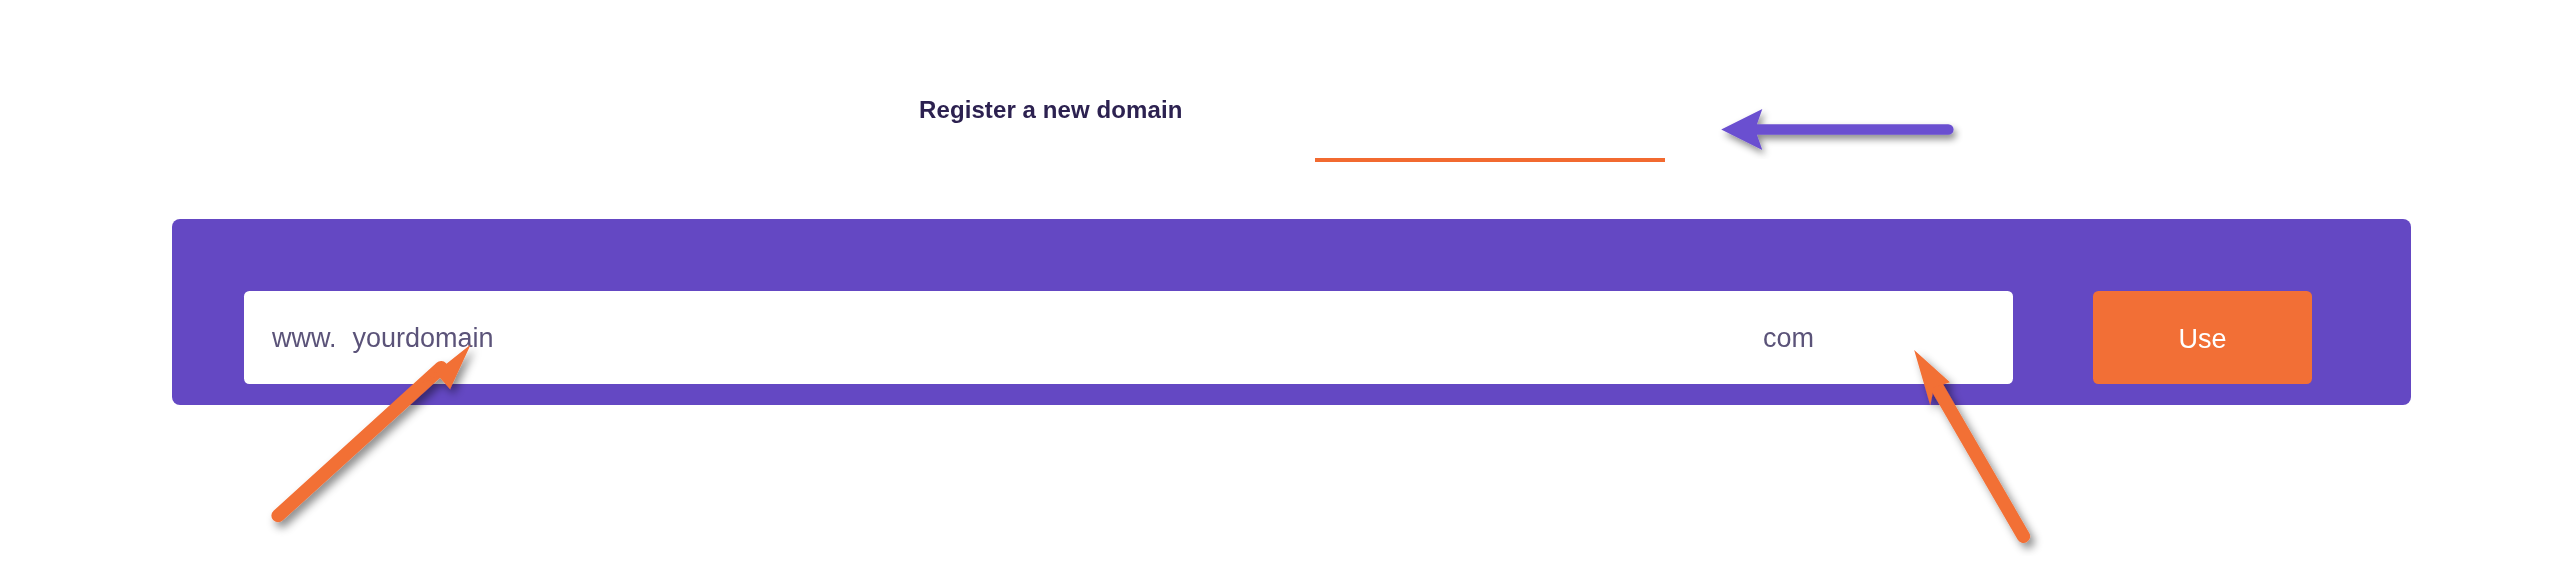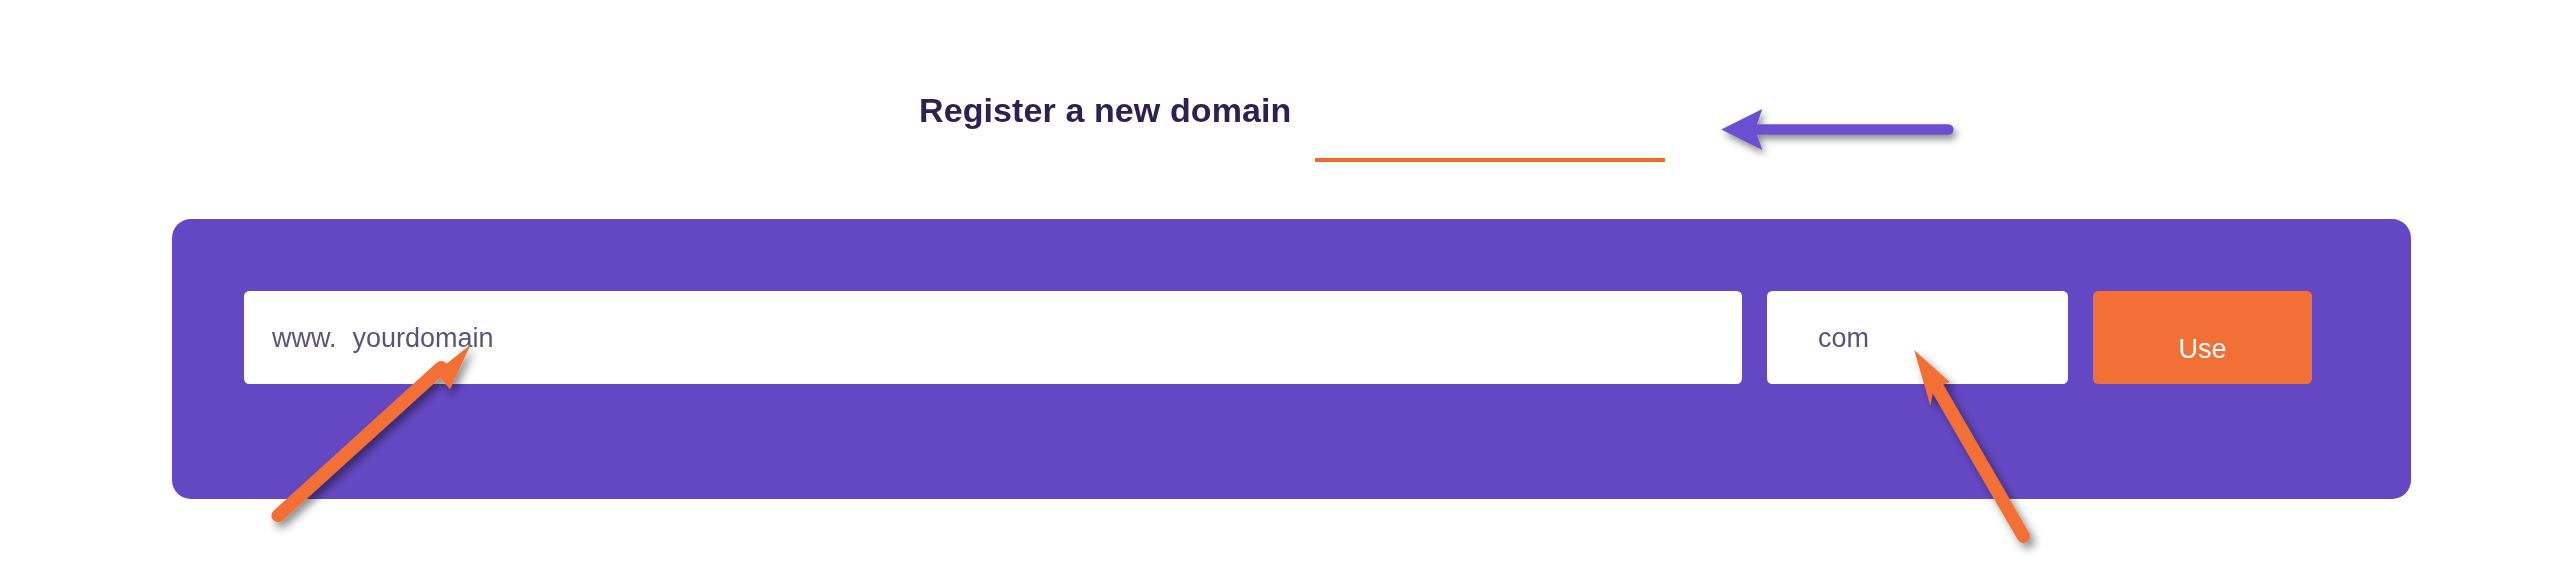--- a/index.html
+++ b/index.html
@@ -27,7 +27,7 @@
   .tab {
     position: absolute;
     white-space: nowrap;
-    font-size: 34px;
+    font-size: 24px;
     line-height: 34px;
     letter-spacing: 0.1px;
     cursor: pointer;

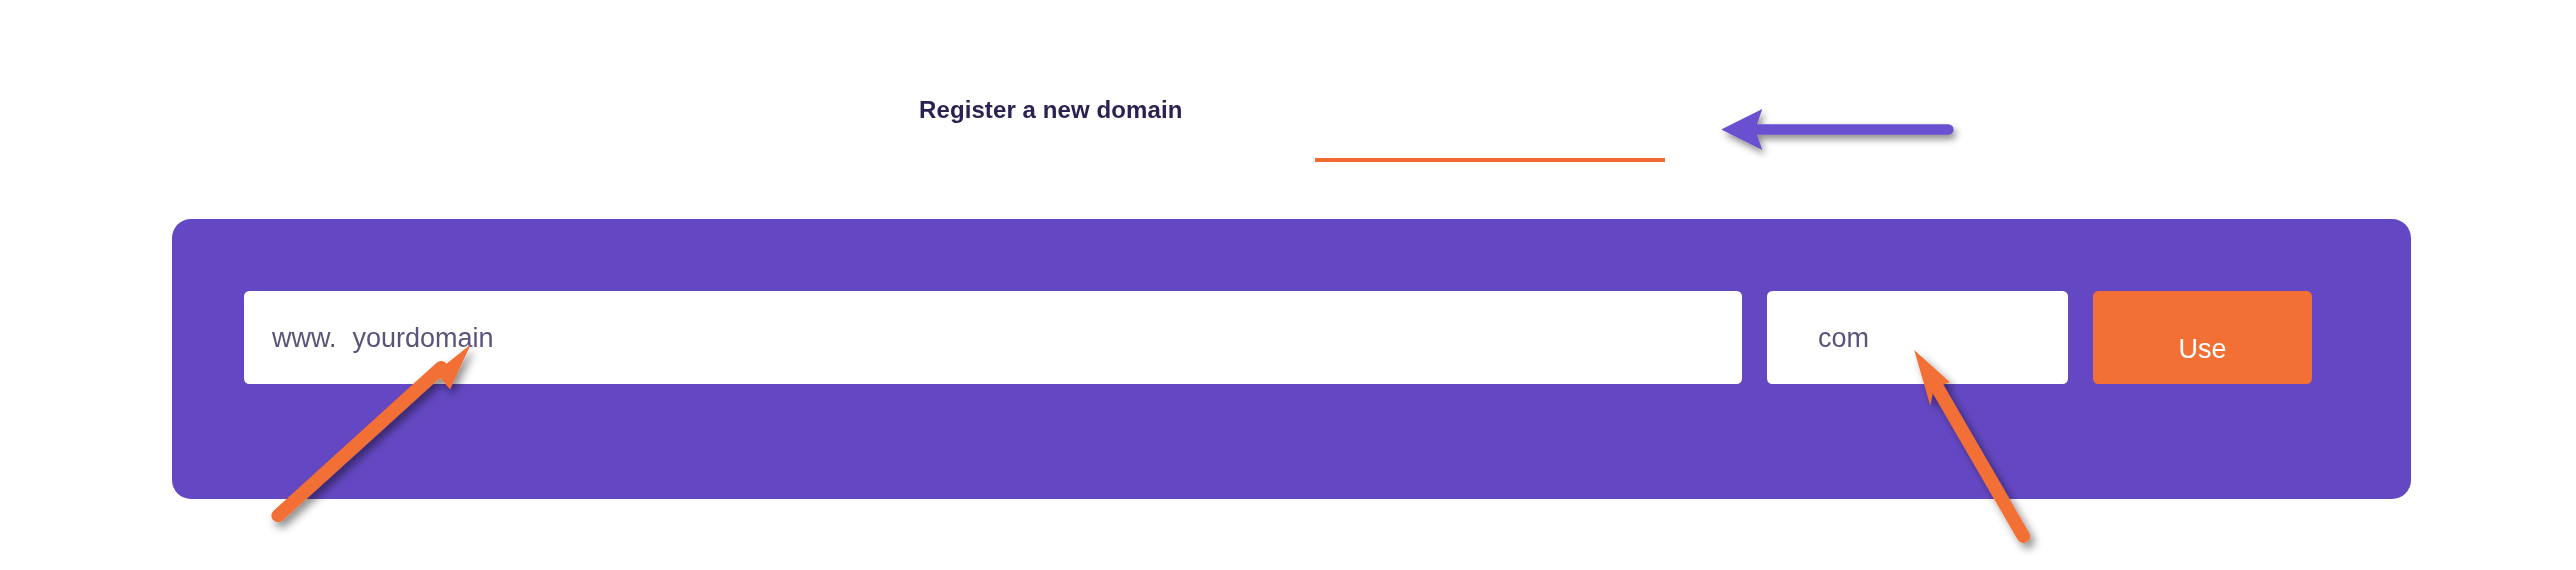--- a/index.html
+++ b/index.html
@@ -59,9 +59,9 @@
     left: 172px;
     top: 219px;
     width: 2239px;
-    height: 280px;
+    height: 186px;
     background: #6448C3;
-    border-radius: 19px;
+    border-radius: 8px;
   }
 
   

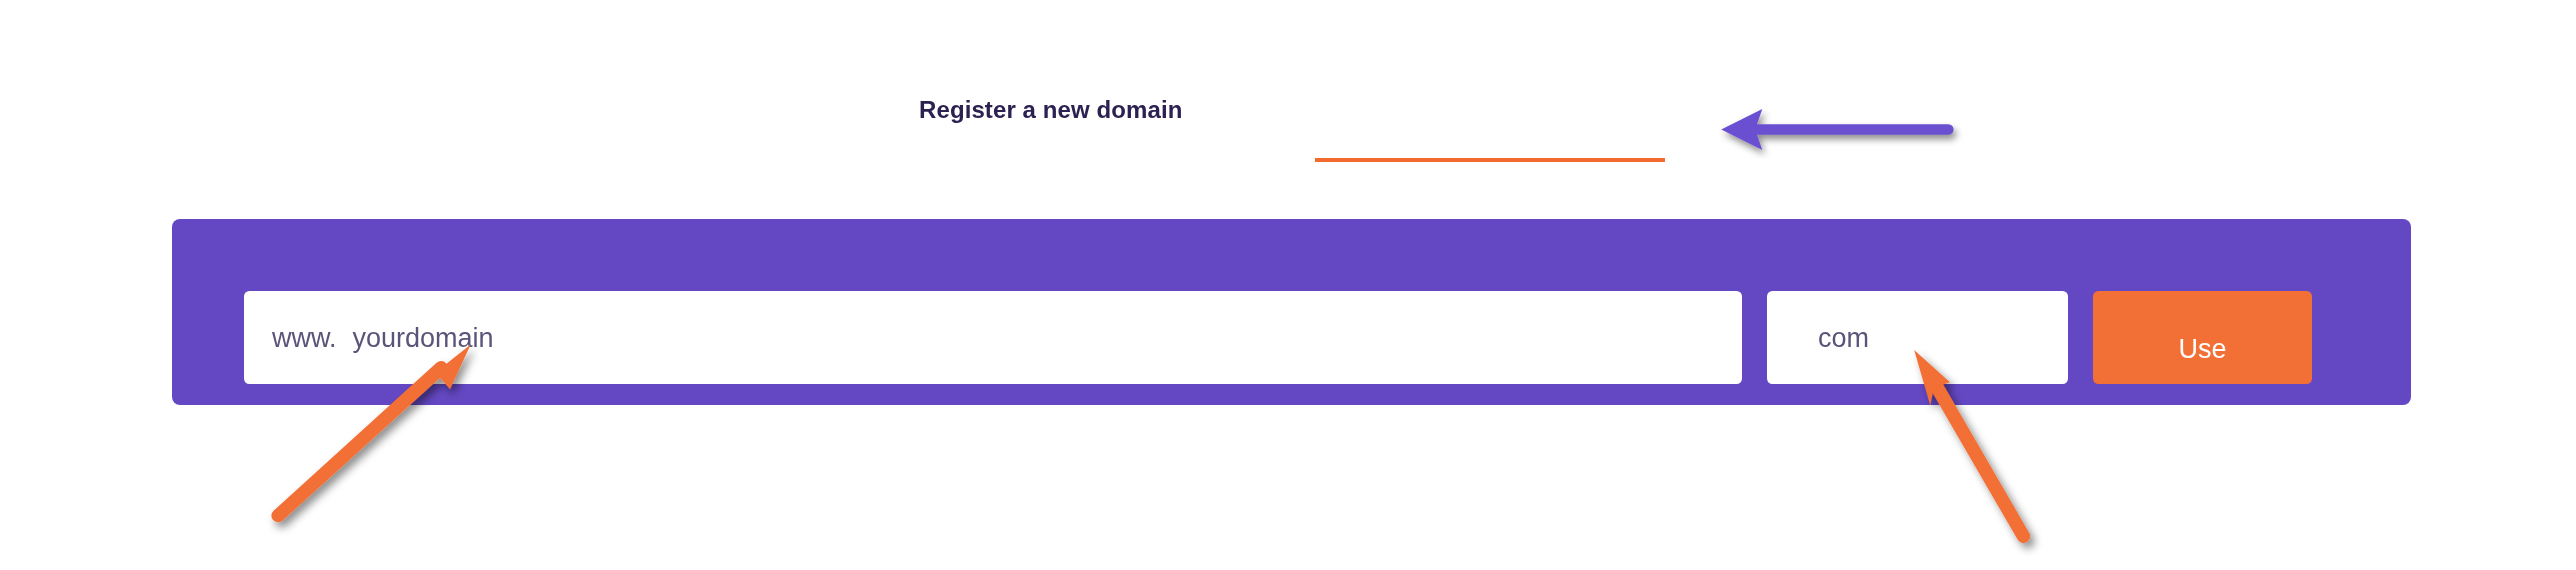--- a/index.html
+++ b/index.html
@@ -81,7 +81,7 @@
     padding-left: 28px;
   }
   #tld-input-wrap {
-    left: 1595px;
+    left: 1540px;
     top: 72px;
     width: 301px;
     height: 93px;

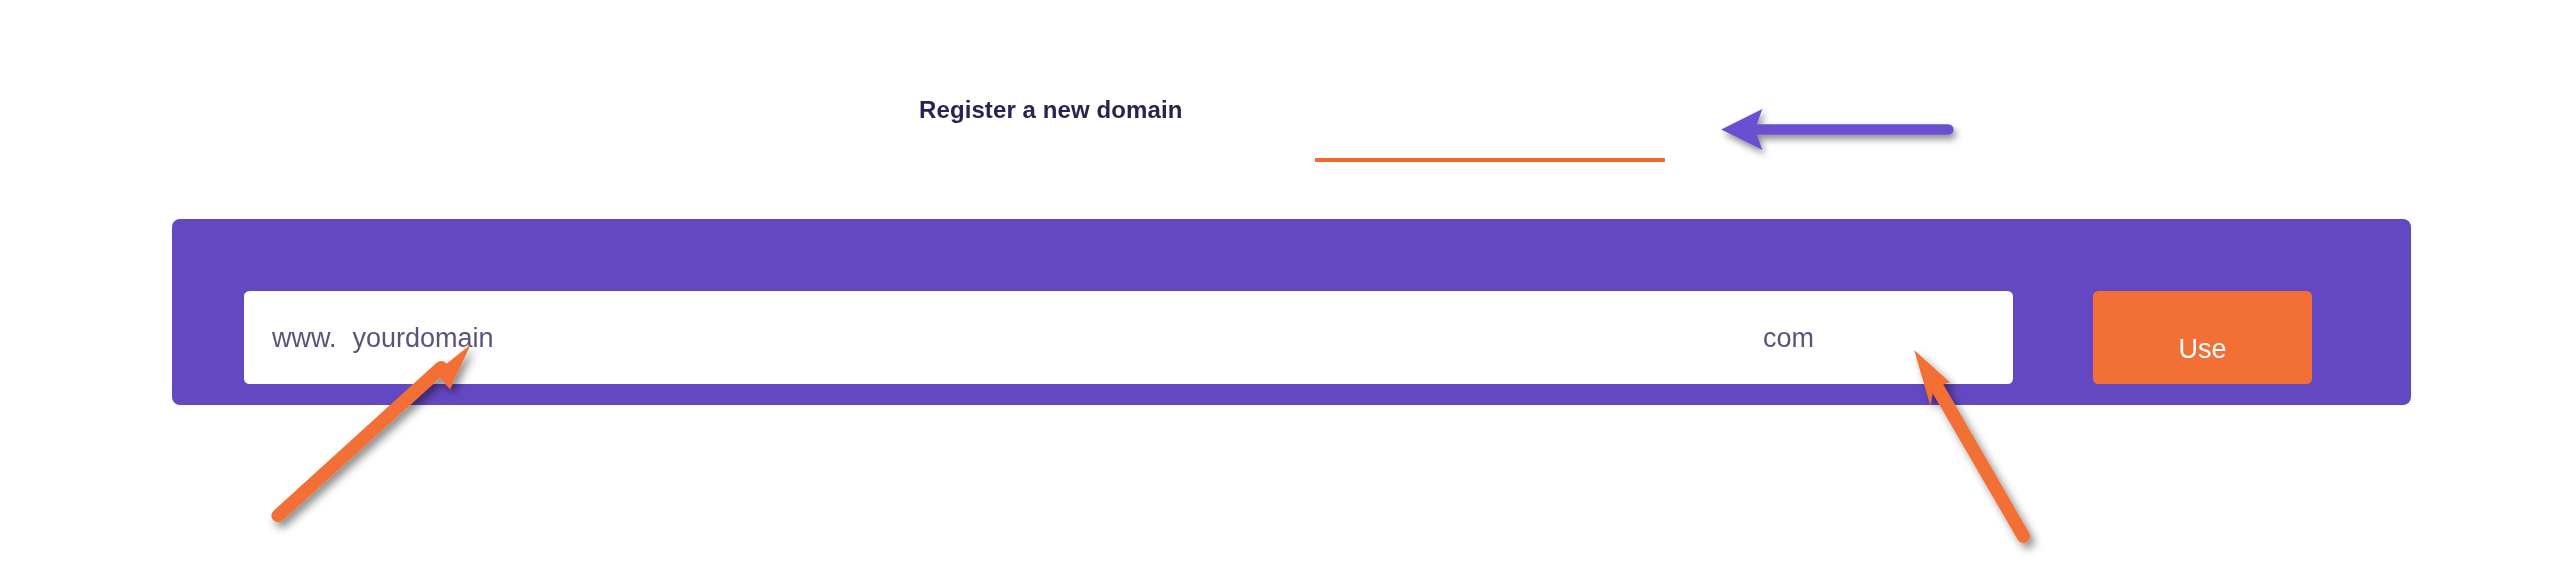--- a/index.html
+++ b/index.html
@@ -110,7 +110,7 @@
     font-size: 27px;
     line-height: 93px;
     text-align: center;
-    padding: 12px;
+    padding: 2px;
     cursor: pointer;
   }
 

